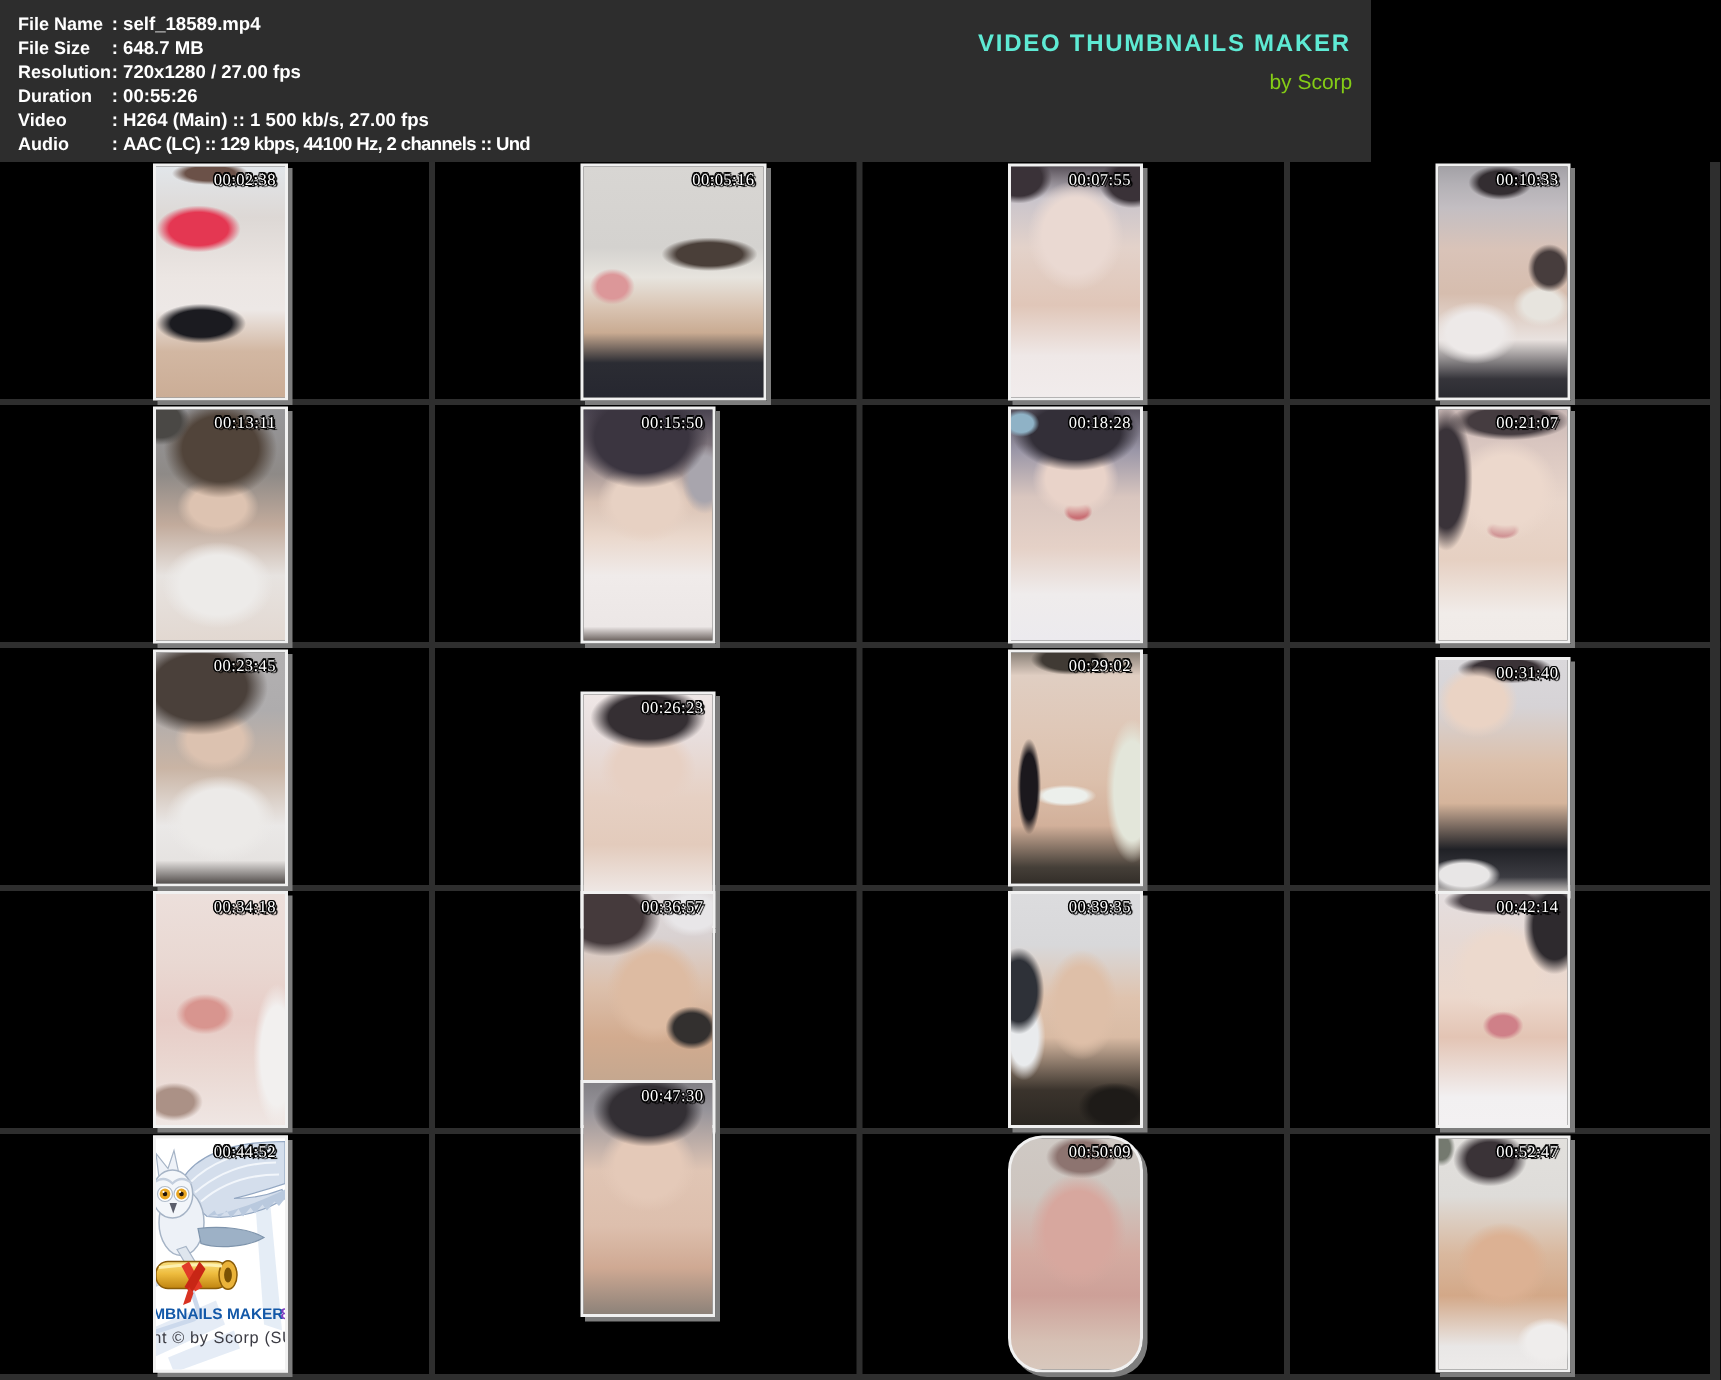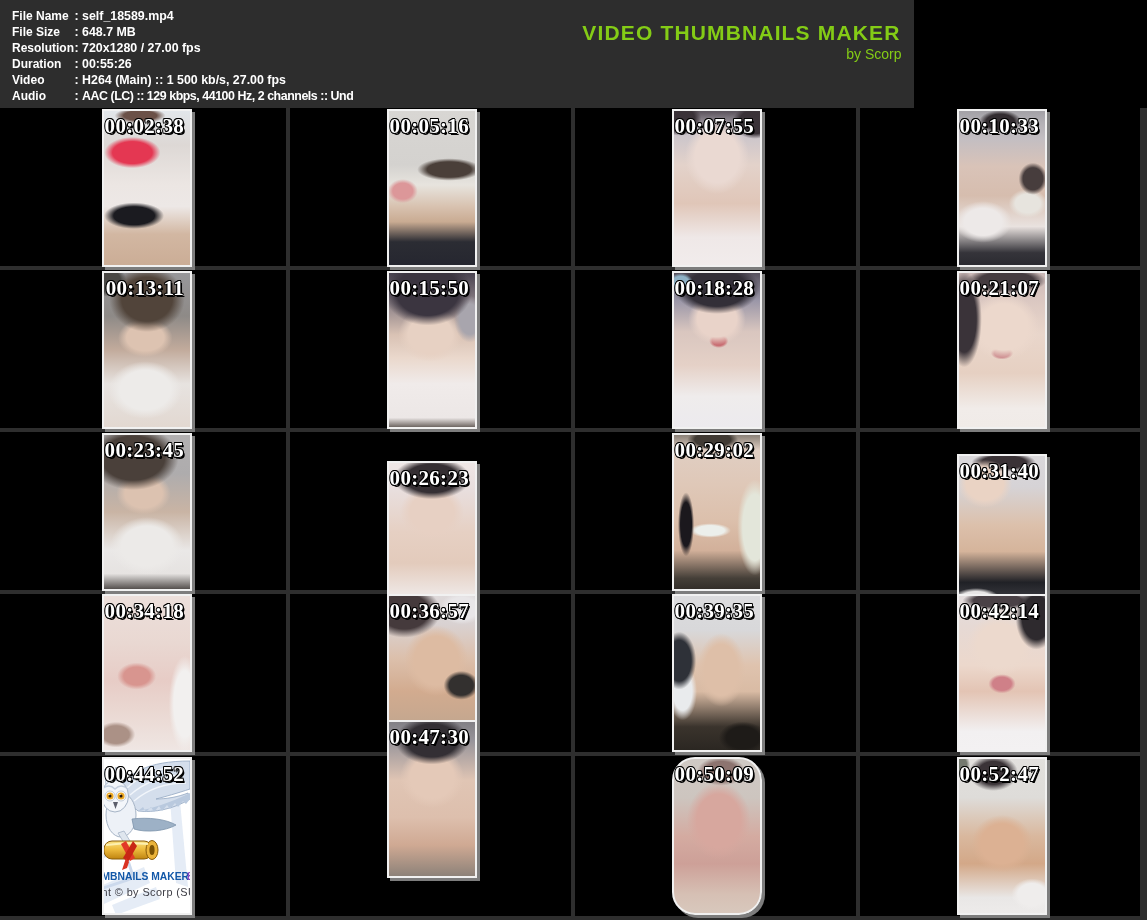--- a/index.html
+++ b/index.html
@@ -7,7 +7,7 @@
 #hdr{position:absolute;left:0;top:0;width:914px;height:108px;background:#2d2d2d;}
 #info{position:absolute;left:12px;top:9.2px;color:#ffffff;font-weight:bold;font-size:12.4px;line-height:15.9px;}
 #info i{font-style:normal;display:inline-block;width:62.5px;font-size:12px;}
-#title{position:absolute;right:13.5px;top:20.5px;color:#84cc16;font-size:21px;font-weight:bold;letter-spacing:1.15px;white-space:nowrap;}
+#title{position:absolute;right:13.5px;top:20.5px;color:#5eead4;font-size:16px;font-weight:bold;letter-spacing:1.15px;white-space:nowrap;}
 #byline{position:absolute;right:12.5px;top:46px;color:#84cc16;font-size:14px;}
 .vl,.hl{position:absolute;background:#2e2e2e;}
 .thumb{position:absolute;width:86px;height:154px;border:2px solid #f1f1f1;box-shadow:3px 3px 0 #7d7d7d;}

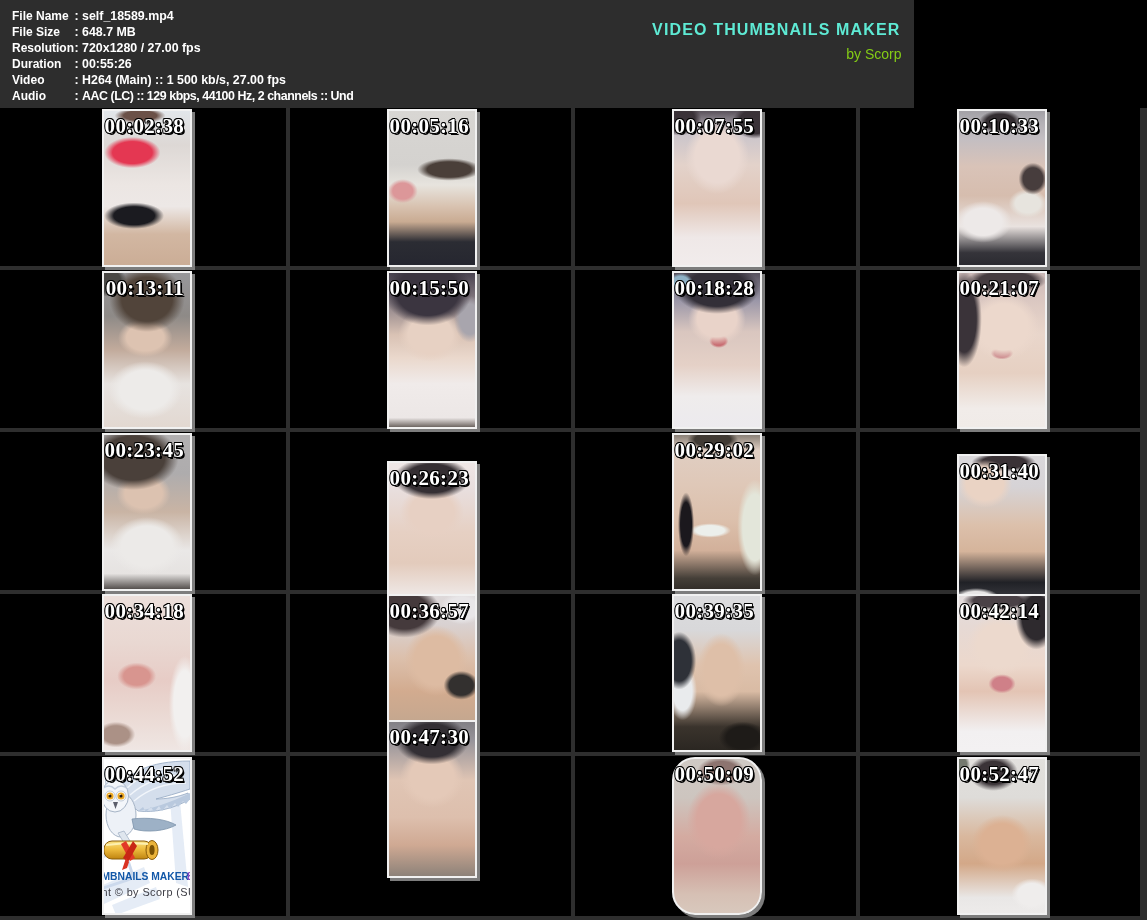--- a/index.html
+++ b/index.html
@@ -11,7 +11,7 @@
 #byline{position:absolute;right:12.5px;top:46px;color:#84cc16;font-size:14px;}
 .vl,.hl{position:absolute;background:#2e2e2e;}
 .thumb{position:absolute;width:86px;height:154px;border:2px solid #f1f1f1;box-shadow:3px 3px 0 #7d7d7d;}
-.ts{position:absolute;top:3px;right:6px;font-family:"Liberation Serif",serif;font-weight:bold;font-size:21px;color:#fff;letter-spacing:0.3px;
+.ts{position:absolute;top:3px;right:6px;font-family:"Liberation Serif",serif;font-weight:normal;font-size:11px;color:#fff;letter-spacing:0.3px;
 text-shadow:-1px 0 0 #000,1px 0 0 #000,0 -1px 0 #000,0 1px 0 #000,-0.7px -0.7px 0 #000,0.7px -0.7px 0 #000,-0.7px 0.7px 0 #000,1.8px 1.8px 0.5px #000;text-align:right;}
 </style>
 </head>

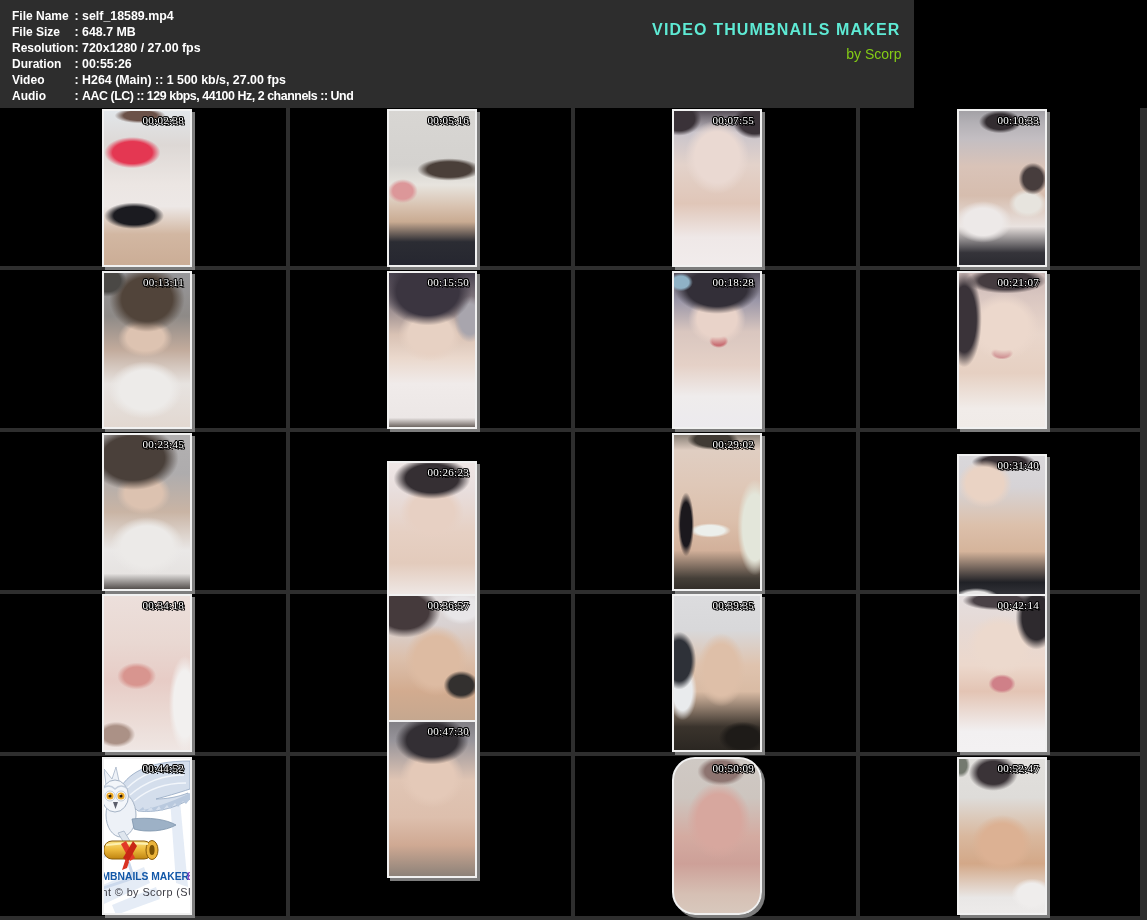--- a/index.html
+++ b/index.html
@@ -43,7 +43,7 @@
   <div class="thumb" style="left:102px;top:108.7px;background:radial-gradient(30px 9px at 42% 3%, #6b5148 55%, rgba(107,81,72,0) 85%),radial-gradient(36px 20px at 33% 27%, #e43752 55%, rgba(228,55,82,0) 78%),radial-gradient(34px 15px at 35% 68%, #1b1b20 60%, rgba(23,23,28,0) 88%),linear-gradient(180deg,#e2e6ea 0%,#ddd8d5 22%,#ece6e3 48%,#ede8e6 62%,#d2b7a2 80%,#cbad96 100%);">
       <b class="ts">00:02:38</b>
     </div>
-  <div class="thumb" style="left:387px;top:108.7px;background:radial-gradient(40px 14px at 70% 38%, #4a3f39 55%, rgba(74,63,57,0) 80%),radial-gradient(20px 16px at 16% 52%, #dc9799 50%, rgba(220,151,153,0) 75%),linear-gradient(180deg,#d8d6d3 0%,#d4d2cf 35%,#e7e4de 48%,#d8c2b0 62%,#c9ab92 72%,#2b2c33 85%,#262730 100%);">
+  <div class="thumb" style="left:387px;top:108.7px;background:radial-gradient(40px 14px at 70% 38%, #4a3f39 55%, rgba(74,63,57,0) 80%),radial-gradient(20px 16px at 16% 52%, #dc9799 50%, rgba(220,151,153,0) 75%),linear-gradient(180deg,#d8d6d3 0%,#d4d2cf 35%,#e7e4de 48%,#d8c2b0 62%,#c9ab92 72%,#2b2c33 85%,#262730 100%);padding-left:34px;">
       <b class="ts">00:05:16</b>
     </div>
   <div class="thumb" style="left:672px;top:108.7px;background:radial-gradient(26px 20px at 6% 5%, #3a3238 60%, rgba(58,50,56,0) 85%),radial-gradient(26px 20px at 94% 7%, #3a3238 60%, rgba(58,50,56,0) 85%),radial-gradient(40px 46px at 50% 30%, #ead9d2 55%, rgba(234,217,210,0) 80%),linear-gradient(180deg,#5a525b 0%,#c9c4cb 14%,#e3d2ca 35%,#e0c6b8 60%,#efe8e7 82%,#f1ecec 100%);">

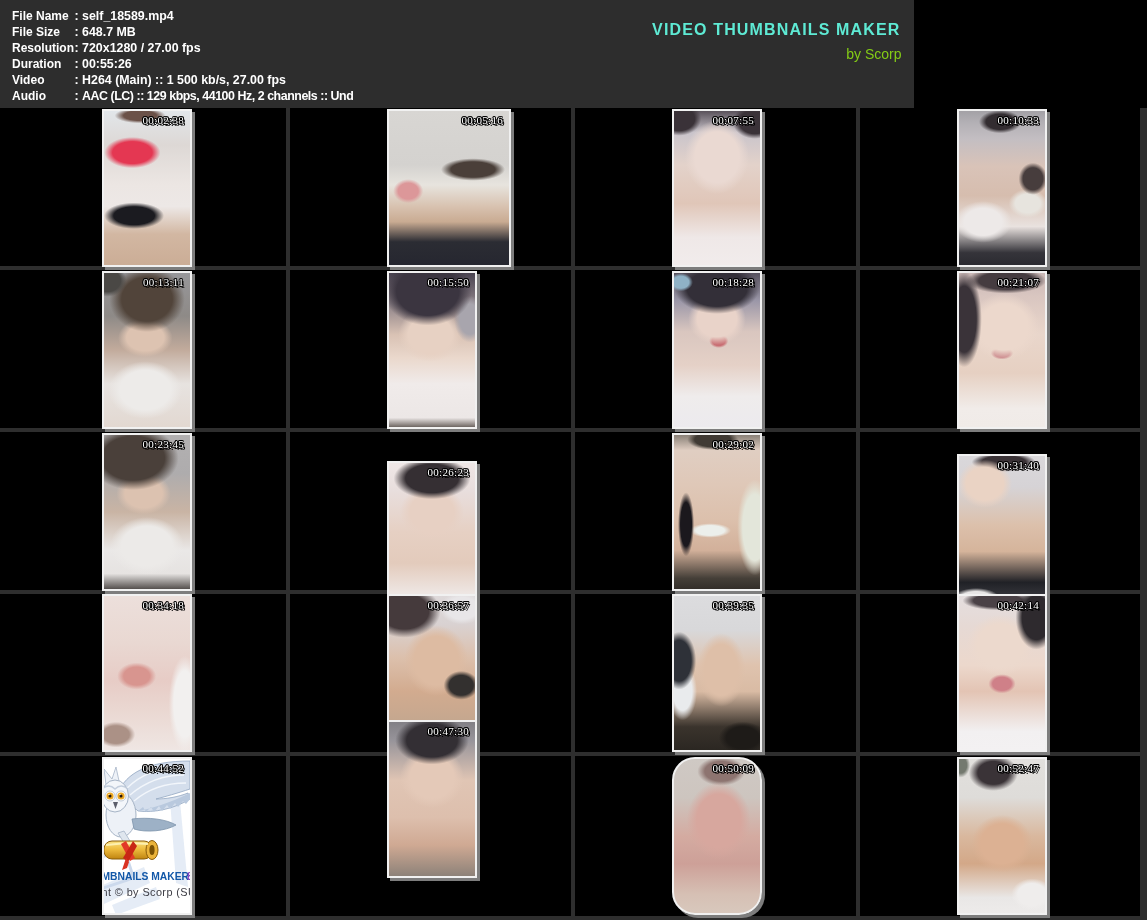--- a/index.html
+++ b/index.html
@@ -73,7 +73,7 @@
   <div class="thumb" style="left:672px;top:433.4px;background:radial-gradient(30px 12px at 45% 3%, #403a34 60%, rgba(64,58,52,0) 85%),radial-gradient(10px 40px at 14% 58%, #1b181d 55%, rgba(27,24,29,0) 80%),radial-gradient(22px 60px at 94% 60%, #e3e6da 55%, rgba(227,230,218,0) 80%),radial-gradient(26px 9px at 42% 62%, #ecefeb 55%, rgba(238,240,236,0) 80%),linear-gradient(180deg,#8a8178 0%,#e0cec2 10%,#dfc8b8 32%,#dcc0ac 55%,#d2b09a 75%,#453f38 93%,#332e29 100%);">
       <b class="ts">00:29:02</b>
     </div>
-  <div class="thumb" style="left:957px;top:454px;background:radial-gradient(34px 30px at 30% 18%, #ead3c4 55%, rgba(234,211,196,0) 80%),radial-gradient(40px 12px at 52% 4%, #3a3236 55%, rgba(58,50,54,0) 80%),radial-gradient(30px 14px at 20% 93%, #e8e6e6 55%, rgba(232,230,230,0) 80%),linear-gradient(180deg,#dad8db 0%,#d6d3d6 20%,#dcc0ab 45%,#d5b49b 62%,#202126 82%,#3c3c42 94%,#bdb9b7 100%);">
+  <div class="thumb" style="left:957px;top:438px;background:radial-gradient(34px 30px at 30% 18%, #ead3c4 55%, rgba(234,211,196,0) 80%),radial-gradient(40px 12px at 52% 4%, #3a3236 55%, rgba(58,50,54,0) 80%),radial-gradient(30px 14px at 20% 93%, #e8e6e6 55%, rgba(232,230,230,0) 80%),linear-gradient(180deg,#dad8db 0%,#d6d3d6 20%,#dcc0ab 45%,#d5b49b 62%,#202126 82%,#3c3c42 94%,#bdb9b7 100%);">
       <b class="ts">00:31:40</b>
     </div>
   <div class="thumb" style="left:102px;top:594.4px;background:radial-gradient(26px 18px at 38% 52%, #d8958f 50%, rgba(216,149,143,0) 75%),radial-gradient(24px 16px at 14% 90%, #ab9186 55%, rgba(156,129,120,0) 80%),radial-gradient(20px 60px at 94% 70%, #f2f0ef 55%, rgba(242,240,239,0) 80%),linear-gradient(180deg,#ecdfdb 0%,#e9d8d2 30%,#e7ccc6 55%,#ead8d2 75%,#efe6e3 100%);">

